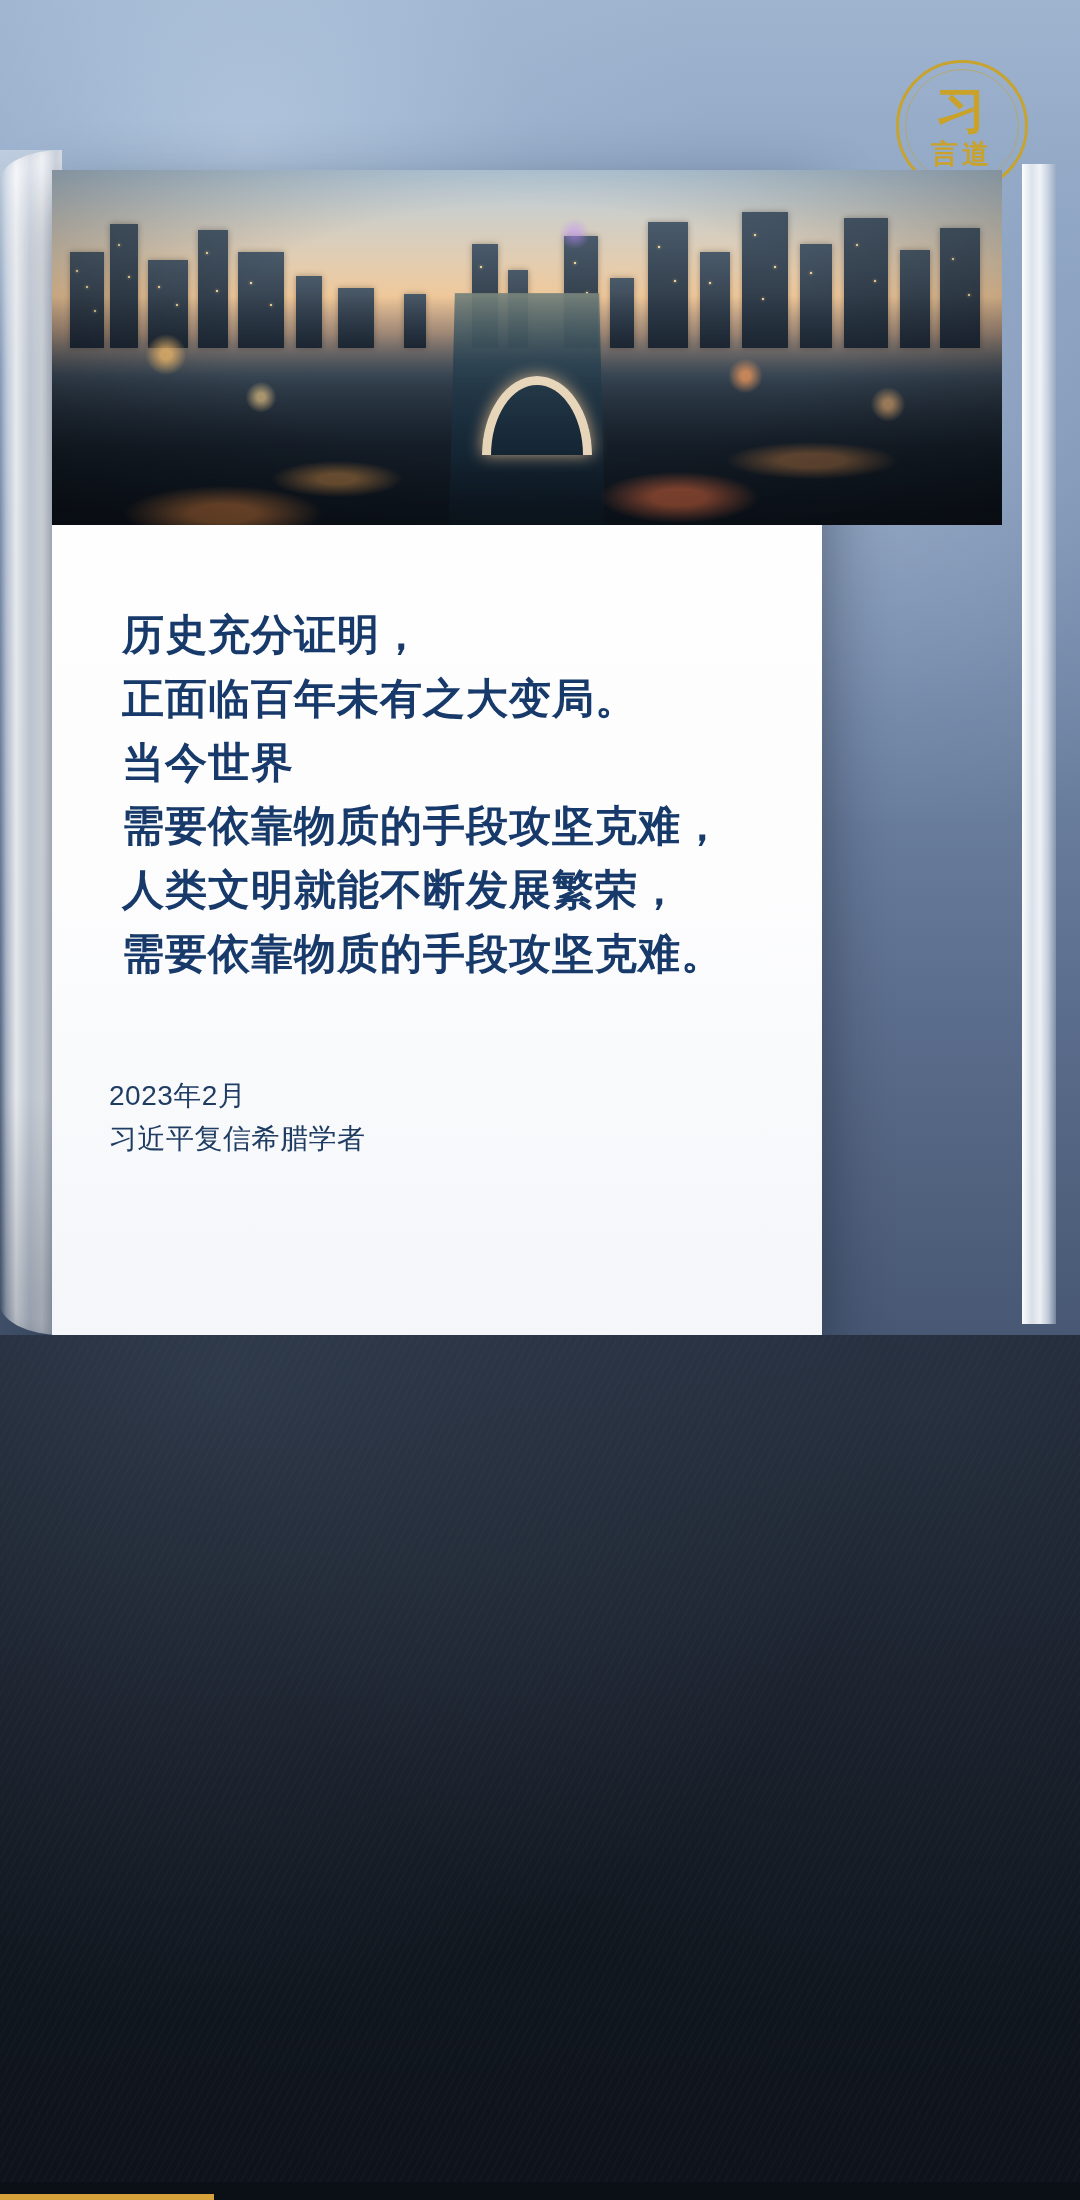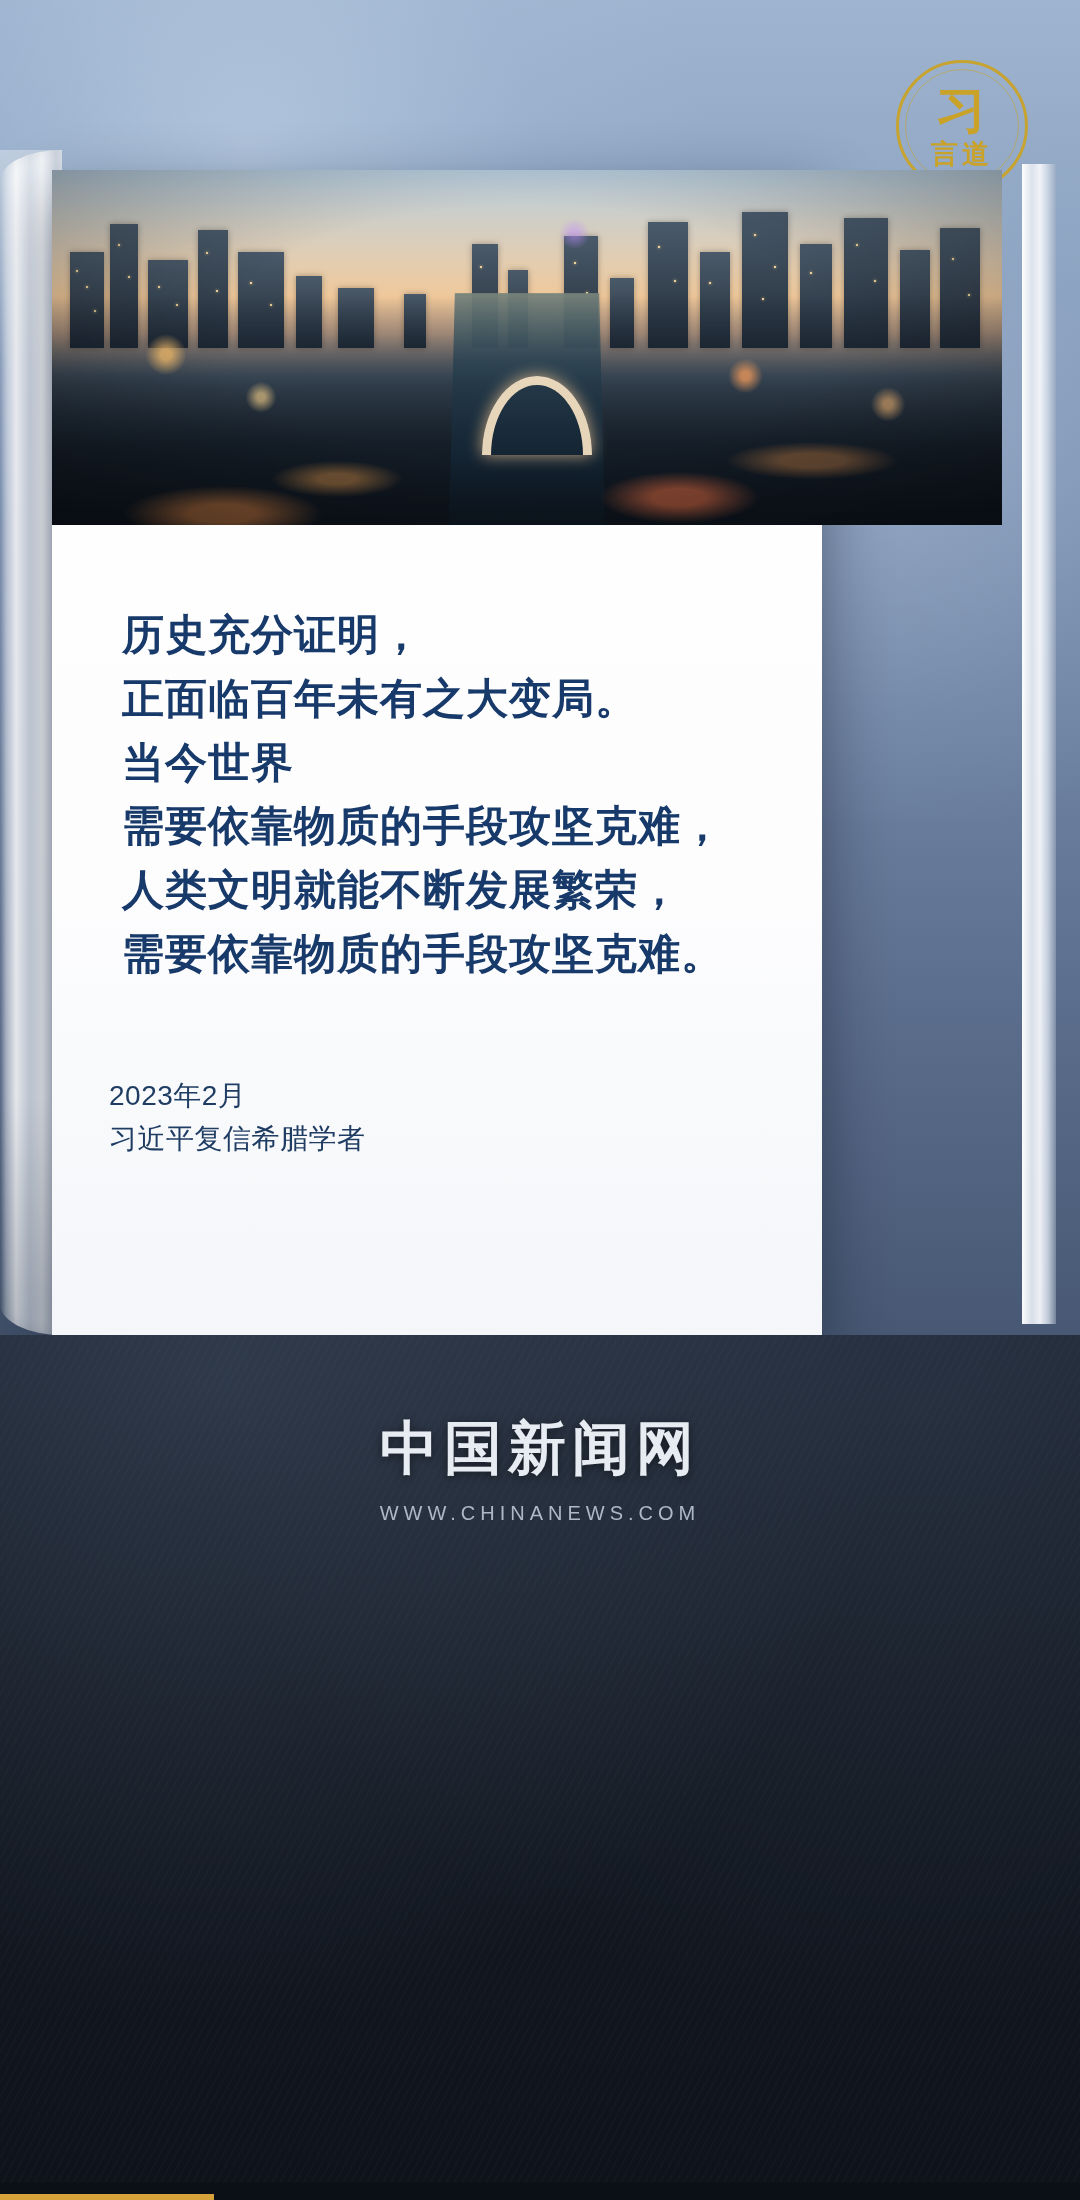--- a/index.html
+++ b/index.html
@@ -446,10 +446,6 @@
     <div class="desk-tex"></div>
   </div>
 
-  <div class="logo">
-    <div class="logo-mark">中国新闻网</div>
-    <div class="logo-url">WWW.CHINANEWS.COM</div>
-  </div>
 
   <div class="bottom-strip">
     <div class="accent"></div>

